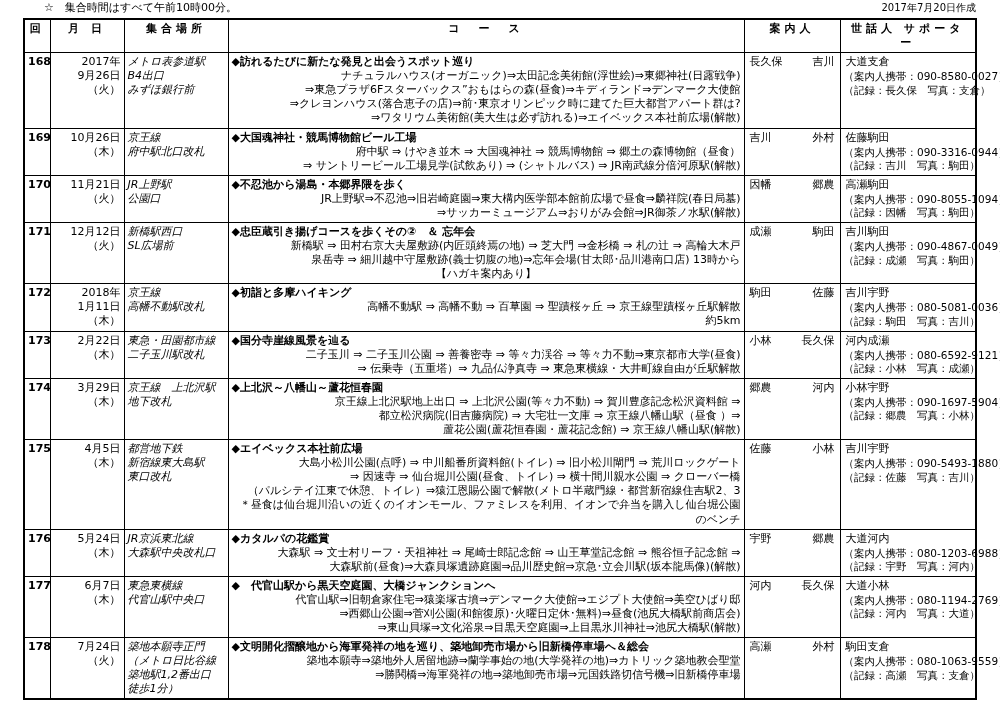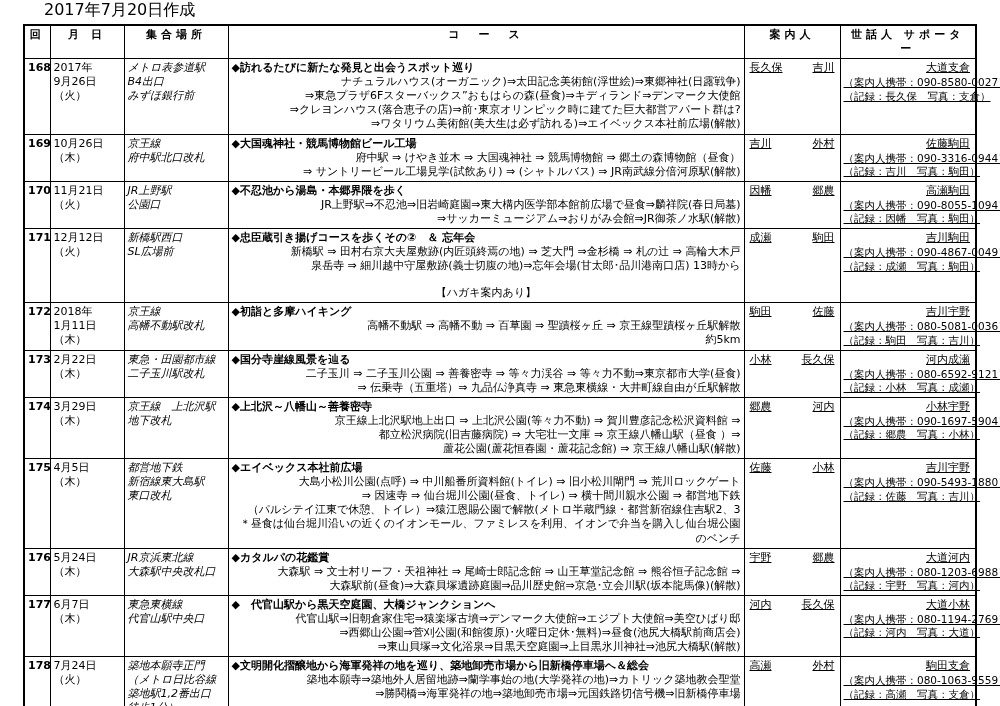--- a/index.html
+++ b/index.html
@@ -84,6 +84,7 @@
 
 
   <div class="subhead">
+    <div class="note">☆　集合時間はすべて午前10時00分。</div>
     <div class="date">2017年7月20日作成</div>
   </div>
 

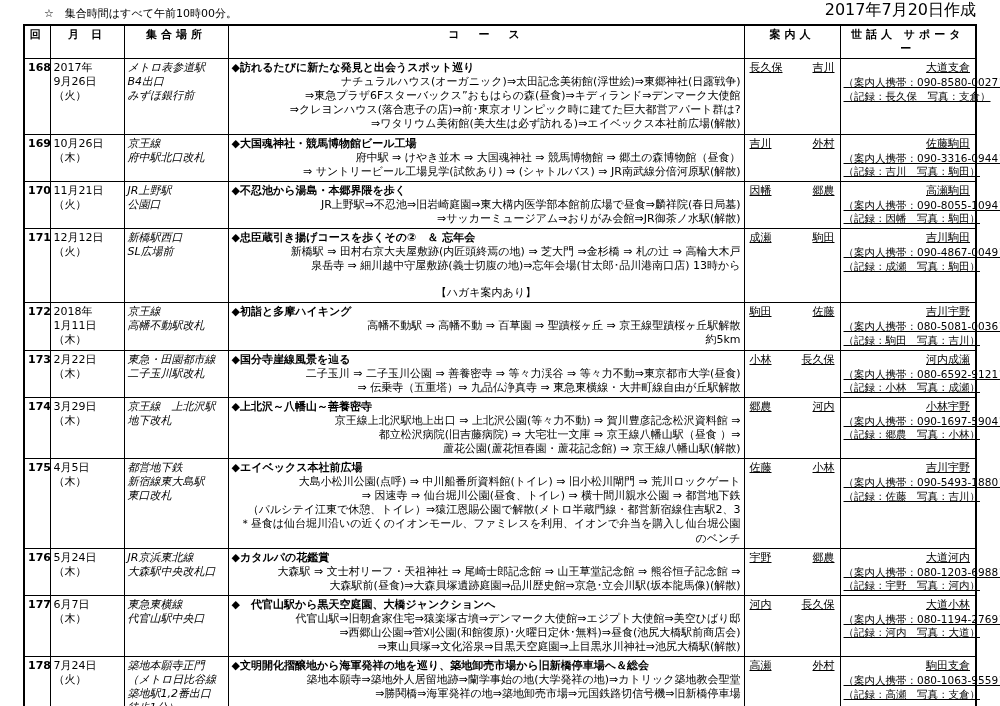--- a/index.html
+++ b/index.html
@@ -32,7 +32,7 @@
     padding: 0 24px 3px 44px;
   }
   .subhead .note { font-size: 11px; }
-  .subhead .date { font-size: 16px; }
+  .subhead .date { font-size: 10px; }
 
   table.plan {
     border-collapse: collapse;

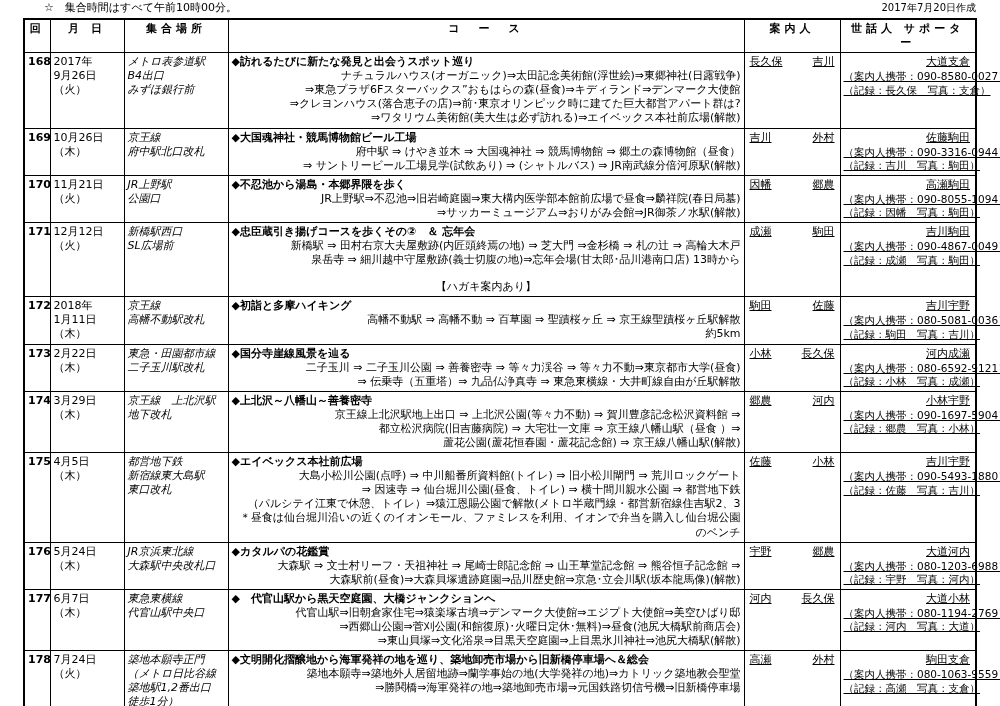--- a/index.html
+++ b/index.html
@@ -64,7 +64,7 @@
   .col-sup   { width: 136px; }
 
   td.c-no { text-align: right; font-weight: bold; font-size: 11px; padding-top: 3px; }
-  td.c-date { text-align: left; font-size: 11px; padding-top: 3px; white-space: pre-line; }
+  td.c-date { text-align: right; font-size: 11px; padding-top: 3px; white-space: pre-line; }
   td.c-meet { font-size: 11px; white-space: pre-line; padding-top: 3px; font-style: italic; }
   td.c-course { font-size: 11px; padding-top: 3px; }
   .course-title { font-weight: bold; }

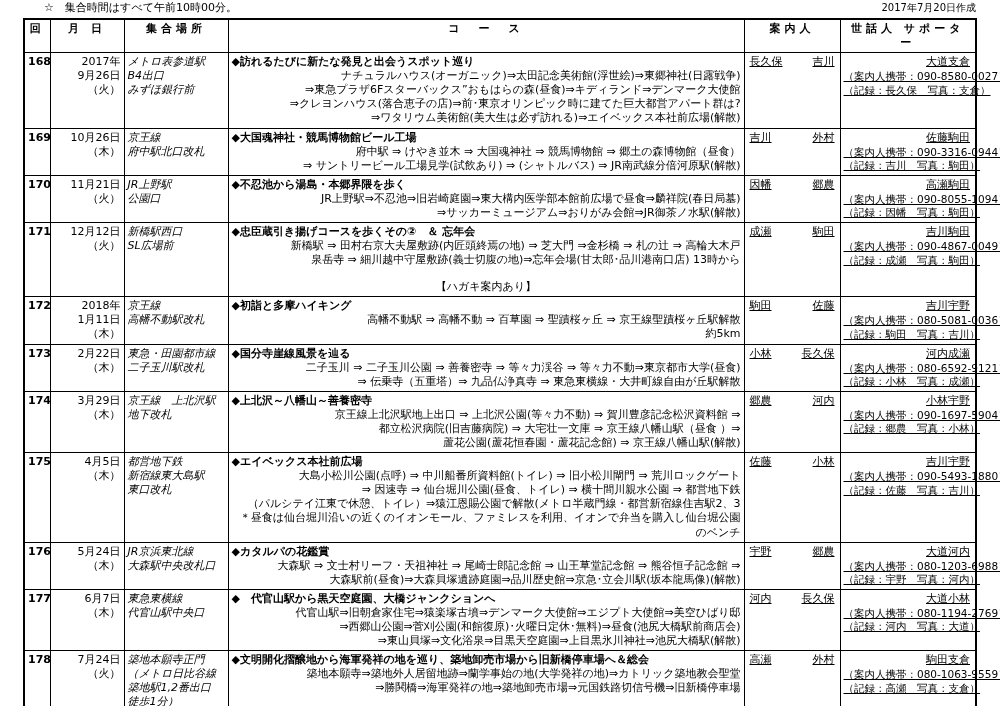--- a/index.html
+++ b/index.html
@@ -70,7 +70,7 @@
   .course-title { font-weight: bold; }
   .course-line { white-space: pre-wrap; text-align: right; }
   .hagaki { text-align: center; font-size: 11px; margin-top: 13px; }
-  td.c-guide, td.c-sup { font-size: 11px; padding-top: 3px; text-decoration: underline; }
+  td.c-guide, td.c-sup { font-size: 11px; padding-top: 3px; }
   .names { display: flex; justify-content: flex-end; padding: 0 2px 1px 2px; margin-left: 20px; }
   .names span { white-space: nowrap; }
   .guide-names { display: flex; justify-content: space-between; padding: 0 2px 1px 2px; }

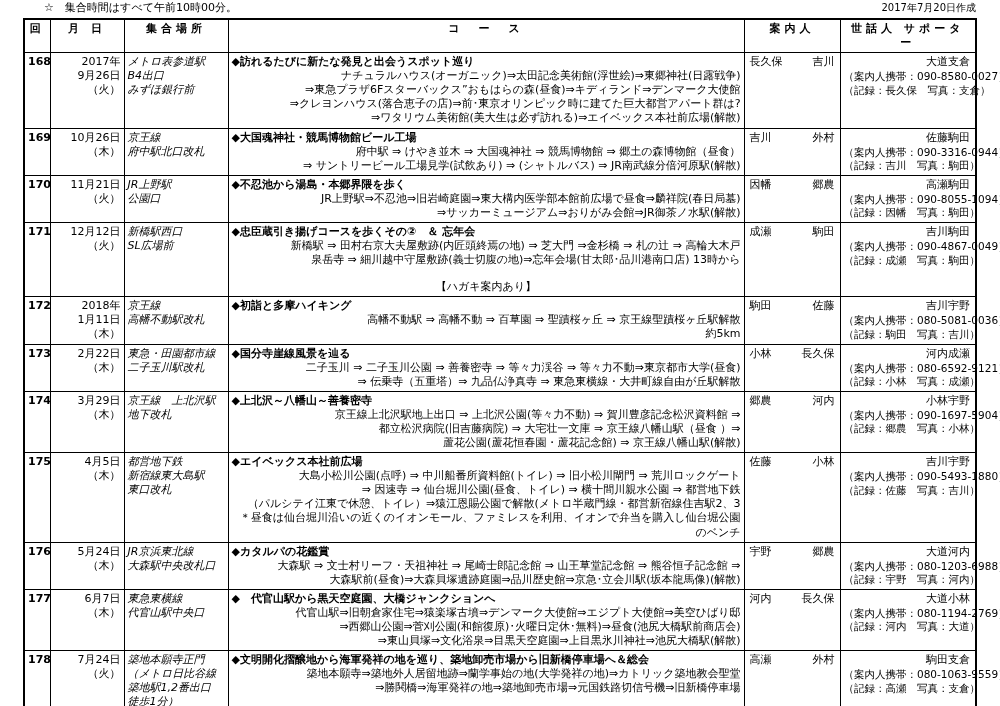--- a/index.html
+++ b/index.html
@@ -71,7 +71,7 @@
   .course-line { white-space: pre-wrap; text-align: right; }
   .hagaki { text-align: center; font-size: 11px; margin-top: 13px; }
   td.c-guide, td.c-sup { font-size: 11px; padding-top: 3px; }
-  .names { display: flex; justify-content: flex-end; padding: 0 2px 1px 2px; margin-left: 20px; }
+  .names { display: flex; justify-content: flex-start; padding: 0 2px 1px 2px; }
   .names span { white-space: nowrap; }
   .guide-names { display: flex; justify-content: space-between; padding: 0 2px 1px 2px; }
   .small-line { font-size: 10.5px; white-space: nowrap; }

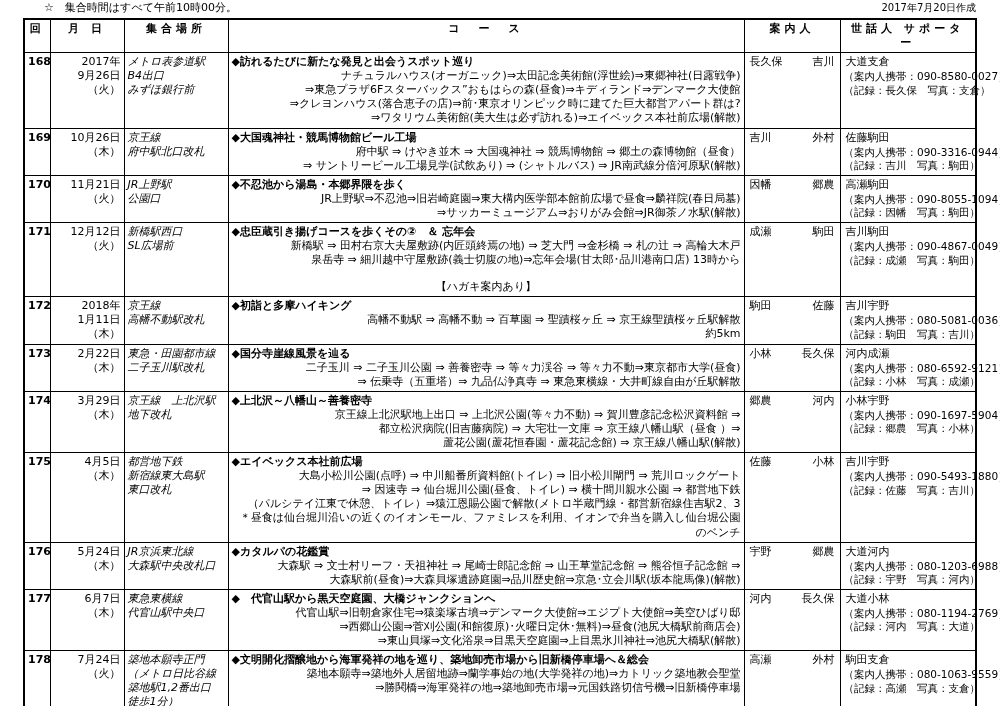--- a/index.html
+++ b/index.html
@@ -69,7 +69,7 @@
   td.c-course { font-size: 11px; padding-top: 3px; }
   .course-title { font-weight: bold; }
   .course-line { white-space: pre-wrap; text-align: right; }
-  .hagaki { text-align: center; font-size: 11px; margin-top: 13px; }
+  .hagaki { text-align: center; font-size: 11px; }
   td.c-guide, td.c-sup { font-size: 11px; padding-top: 3px; }
   .names { display: flex; justify-content: flex-start; padding: 0 2px 1px 2px; }
   .names span { white-space: nowrap; }

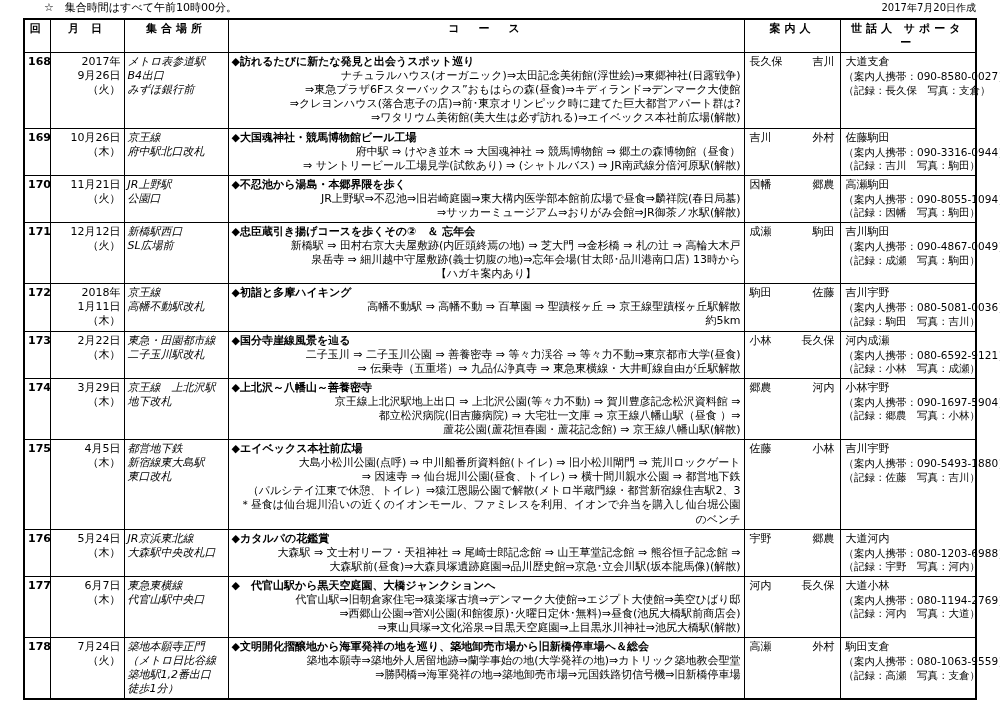--- a/index.html
+++ b/index.html
@@ -277,7 +277,7 @@
           <td class="c-meet">京王線　上北沢駅
 地下改札</td>
           <td class="c-course">
-            <div class="course-title">◆上北沢～八幡山～善養密寺</div>
+            <div class="course-title">◆上北沢～八幡山～蘆花恒春園</div>
             <div class="course-line">京王線上北沢駅地上出口 ⇒ 上北沢公園(等々力不動) ⇒ 賀川豊彦記念松沢資料館 ⇒</div>
             <div class="course-line">都立松沢病院(旧吉藤病院) ⇒ 大宅壮一文庫 ⇒ 京王線八幡山駅（昼食 ）⇒</div>
             <div class="course-line">蘆花公園(蘆花恒春園・蘆花記念館) ⇒ 京王線八幡山駅(解散)</div>

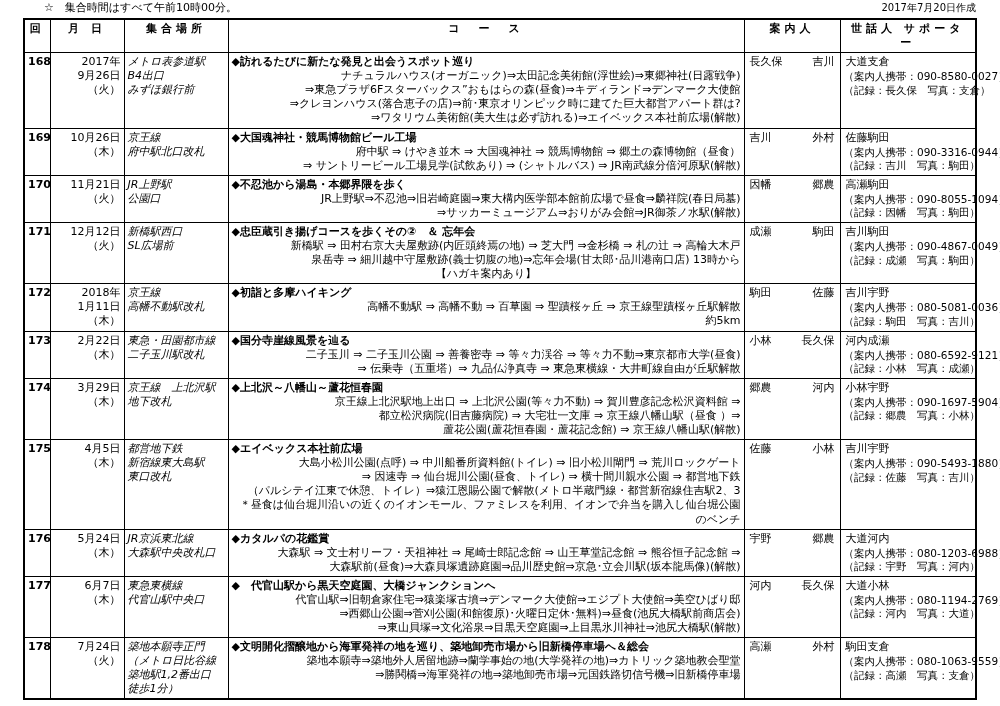--- a/index.html
+++ b/index.html
@@ -307,7 +307,7 @@
           <td class="c-course">
             <div class="course-title">◆エイベックス本社前広場</div>
             <div class="course-line">大島小松川公園(点呼) ⇒ 中川船番所資料館(トイレ) ⇒ 旧小松川閘門 ⇒ 荒川ロックゲート</div>
-            <div class="course-line">⇒ 因速寺 ⇒ 仙台堀川公園(昼食、トイレ) ⇒ 横十間川親水公園 ⇒ 都営地下鉄</div>
+            <div class="course-line">⇒ 因速寺 ⇒ 仙台堀川公園(昼食、トイレ) ⇒ 横十間川親水公園 ⇒ クローバー橋</div>
             <div class="course-line">（パルシテイ江東で休憩、トイレ）⇒猿江恩賜公園で解散(メトロ半蔵門線・都営新宿線住吉駅2、3</div>
             <div class="course-line">＊昼食は仙台堀川沿いの近くのイオンモール、ファミレスを利用、イオンで弁当を購入し仙台堀公園のベンチ</div>
           </td>

